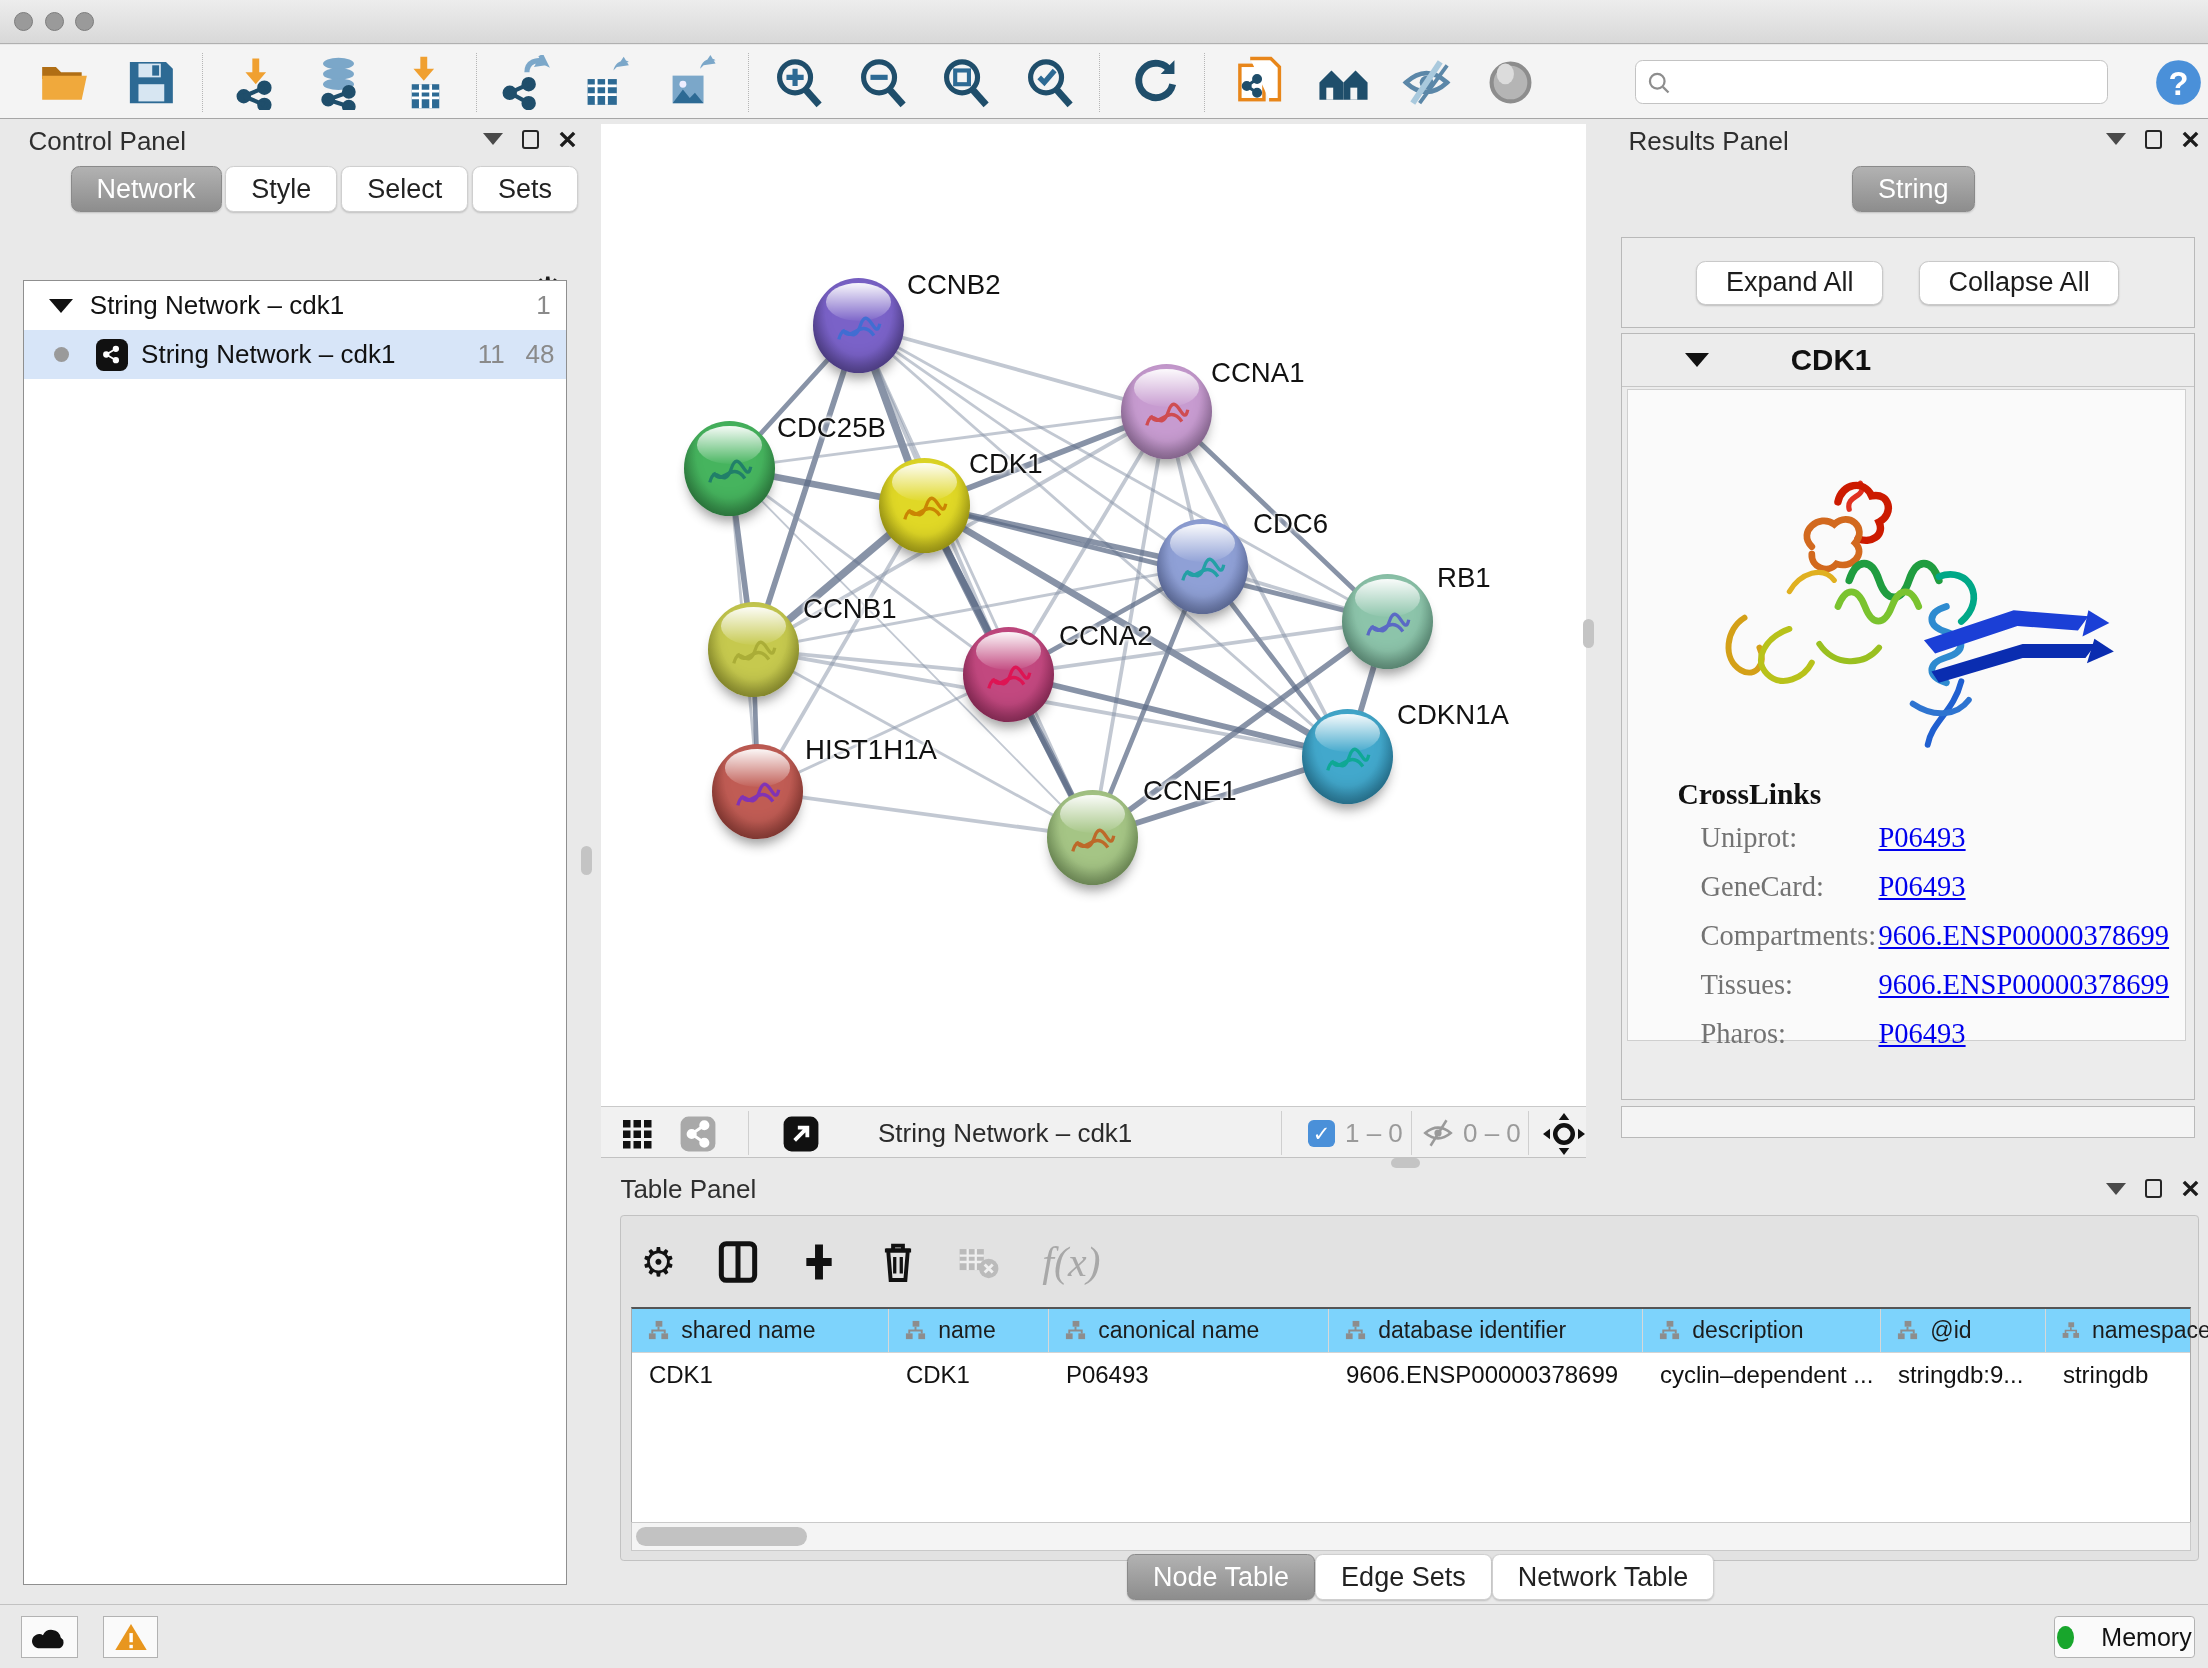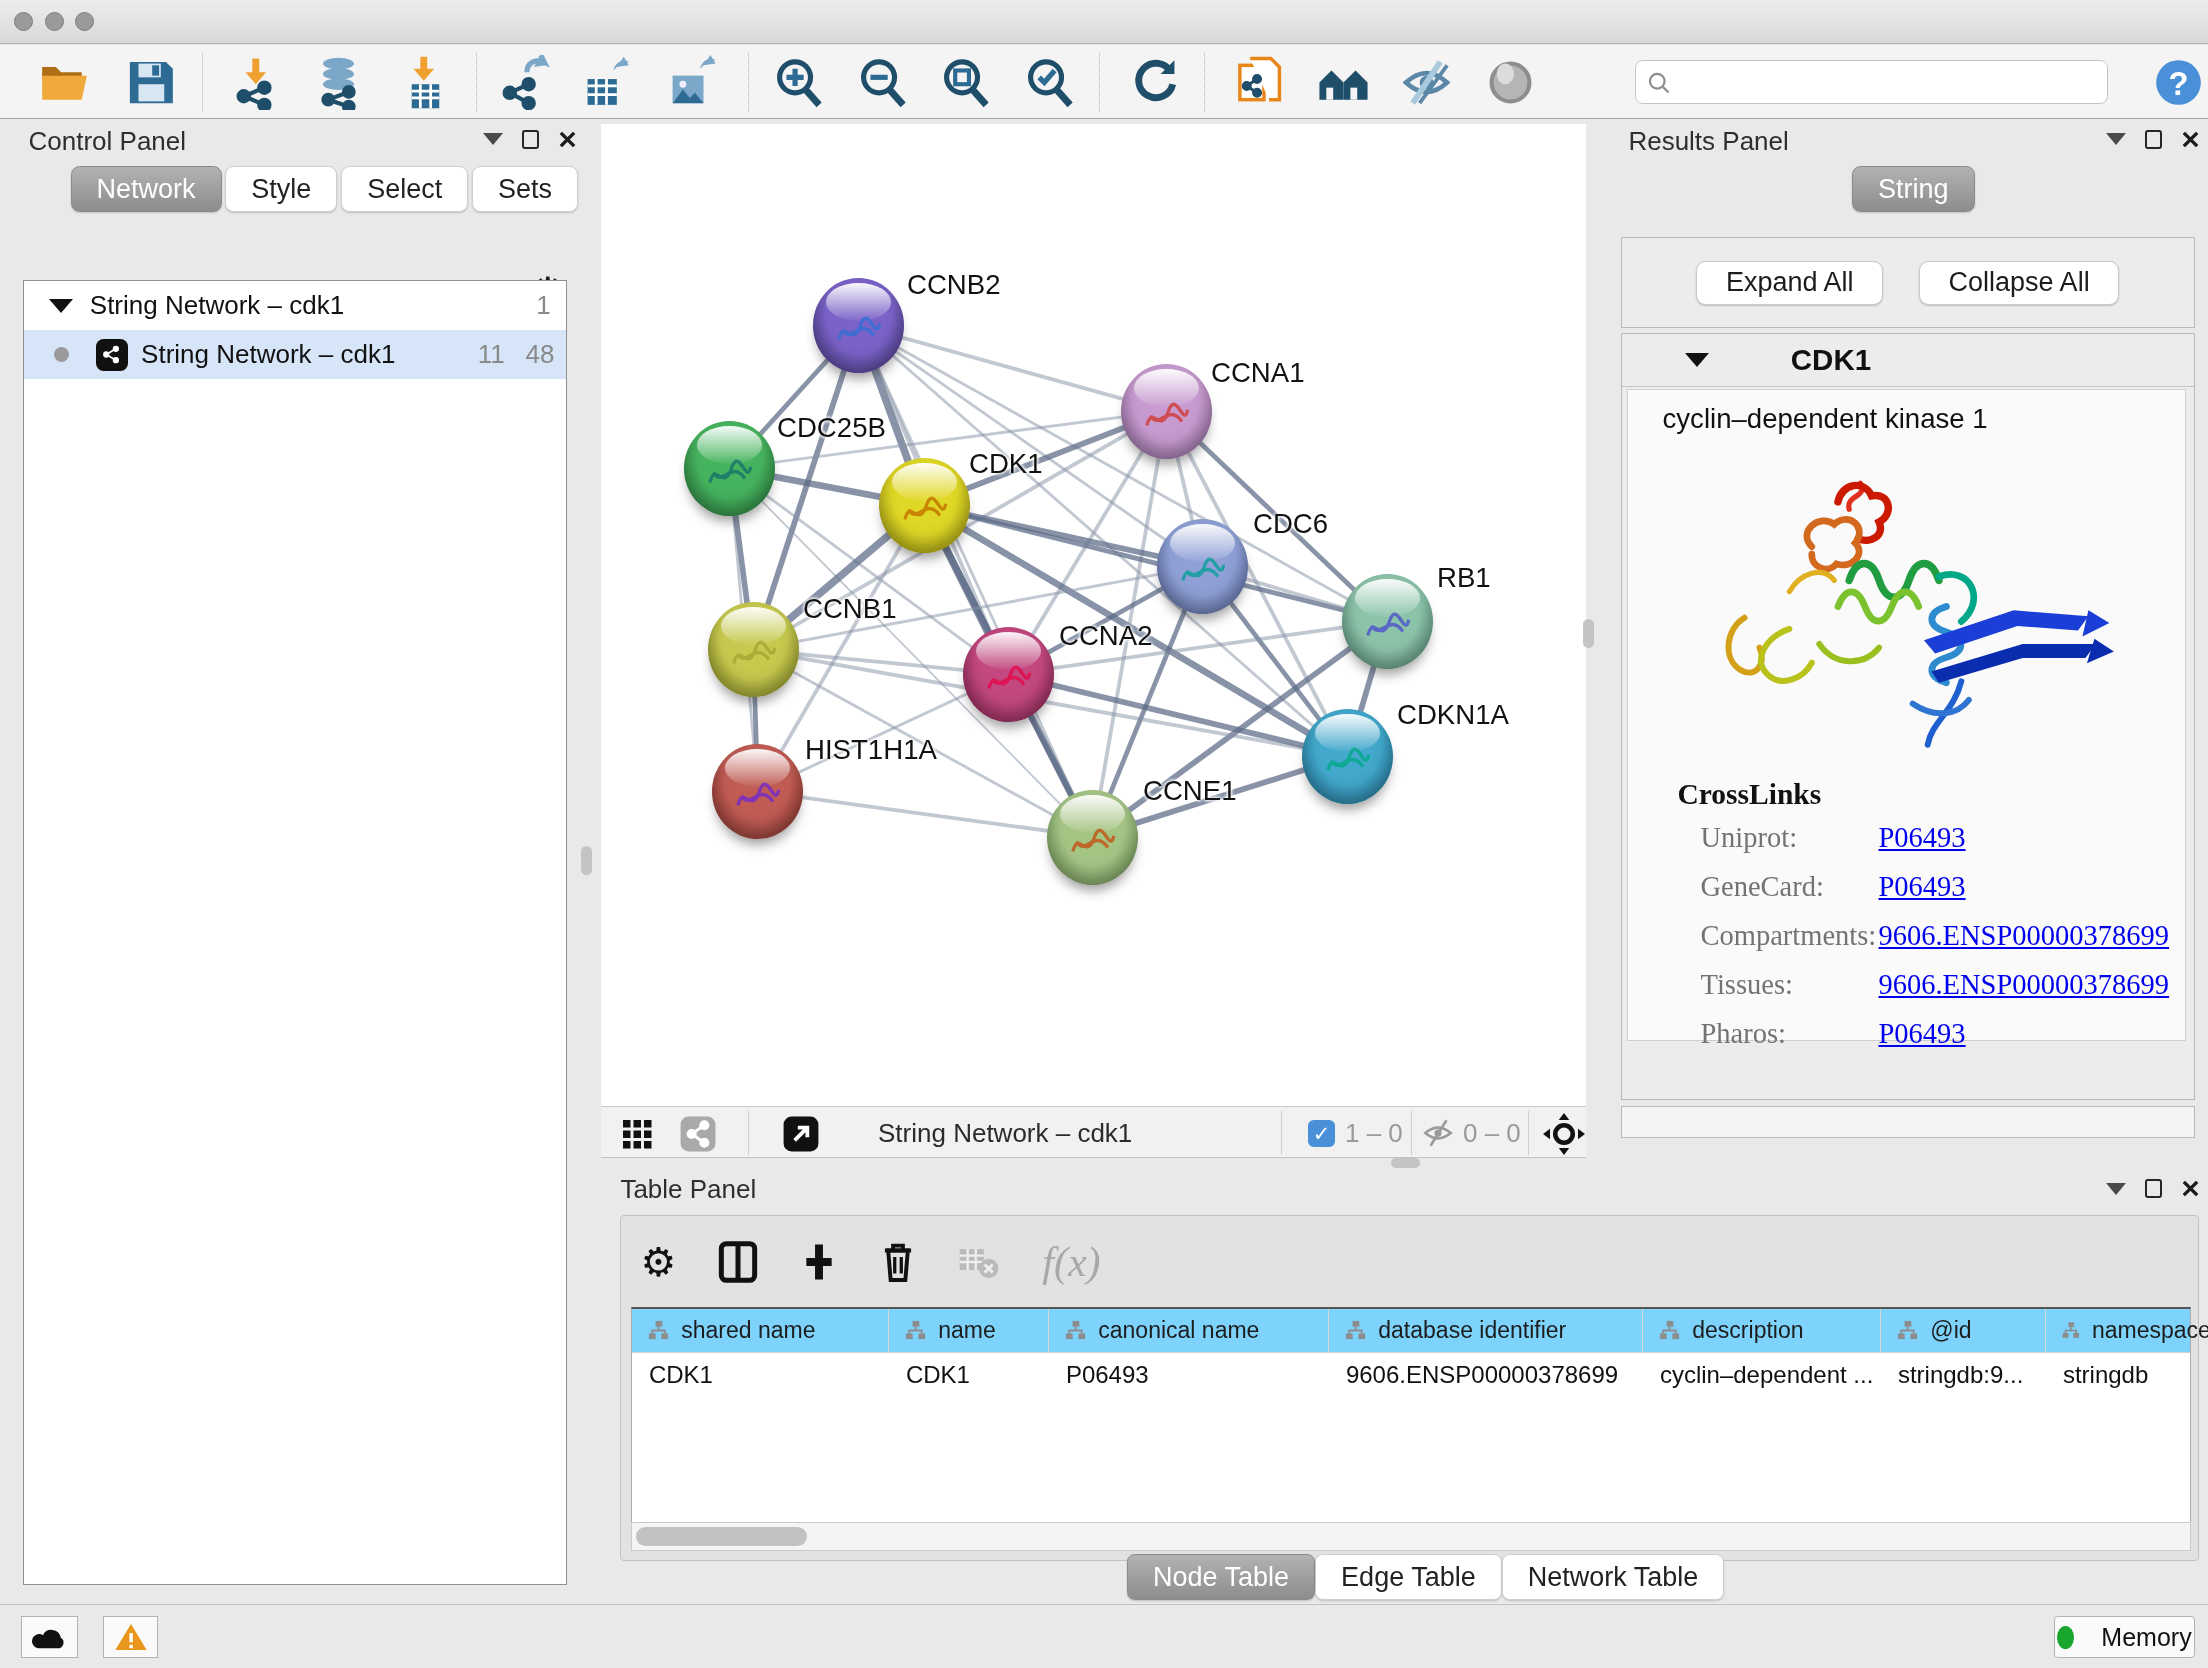--- a/index.html
+++ b/index.html
@@ -572,7 +572,6 @@
       <div id="rp-protein-name">CDK1</div>
     </div>
     <div id="rp-card">
-      <div id="rp-desc">cyclin–dependent kinase 1</div>
       <svg id="rp-structure" width="504" height="314" viewBox="0 0 560 420">
         <g fill="none" stroke-linecap="round">
           <path d="M215,35 C225,55 195,50 200,70" stroke="#e03020" stroke-width="7"></path>

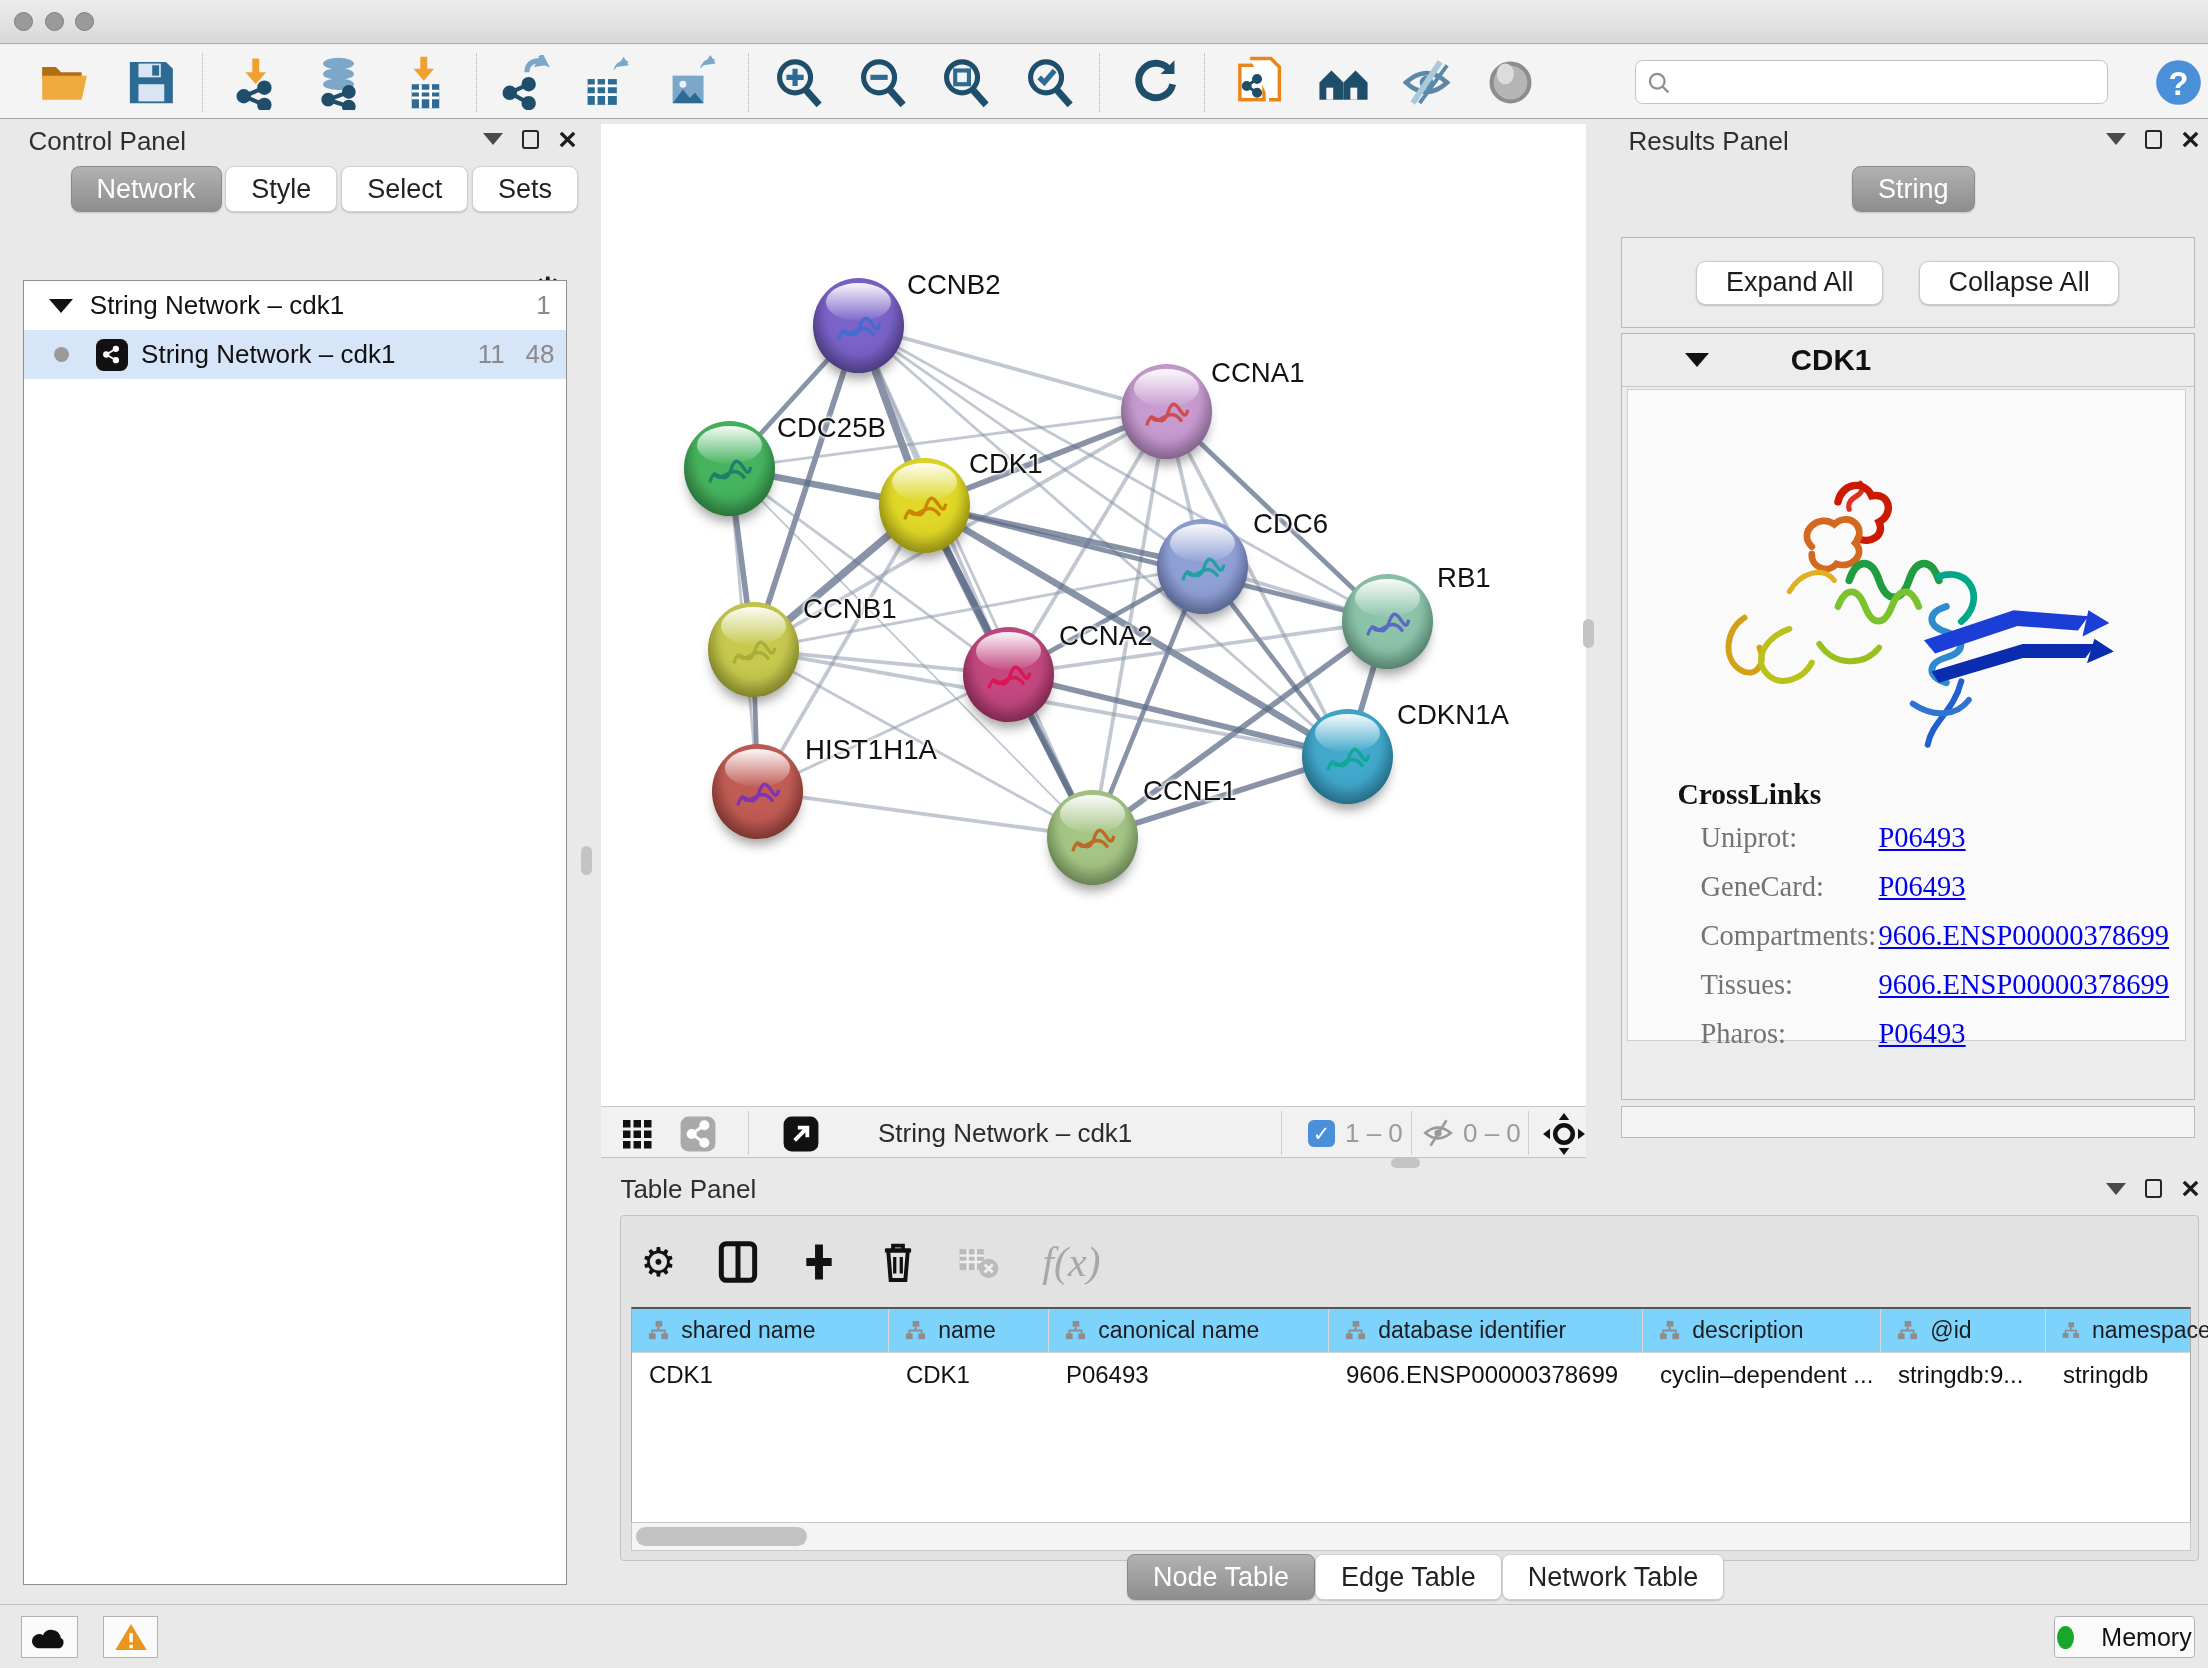--- a/index.html
+++ b/index.html
@@ -754,7 +754,7 @@
 </div>
 <div id="tp-tabs">
     <div class="seg-tab selected">Node Table</div>
-    <div class="seg-tab">Edge Table</div>
+    <div class="seg-tab">Edge Sets</div>
     <div class="seg-tab">Network Table</div>
   </div>
 

